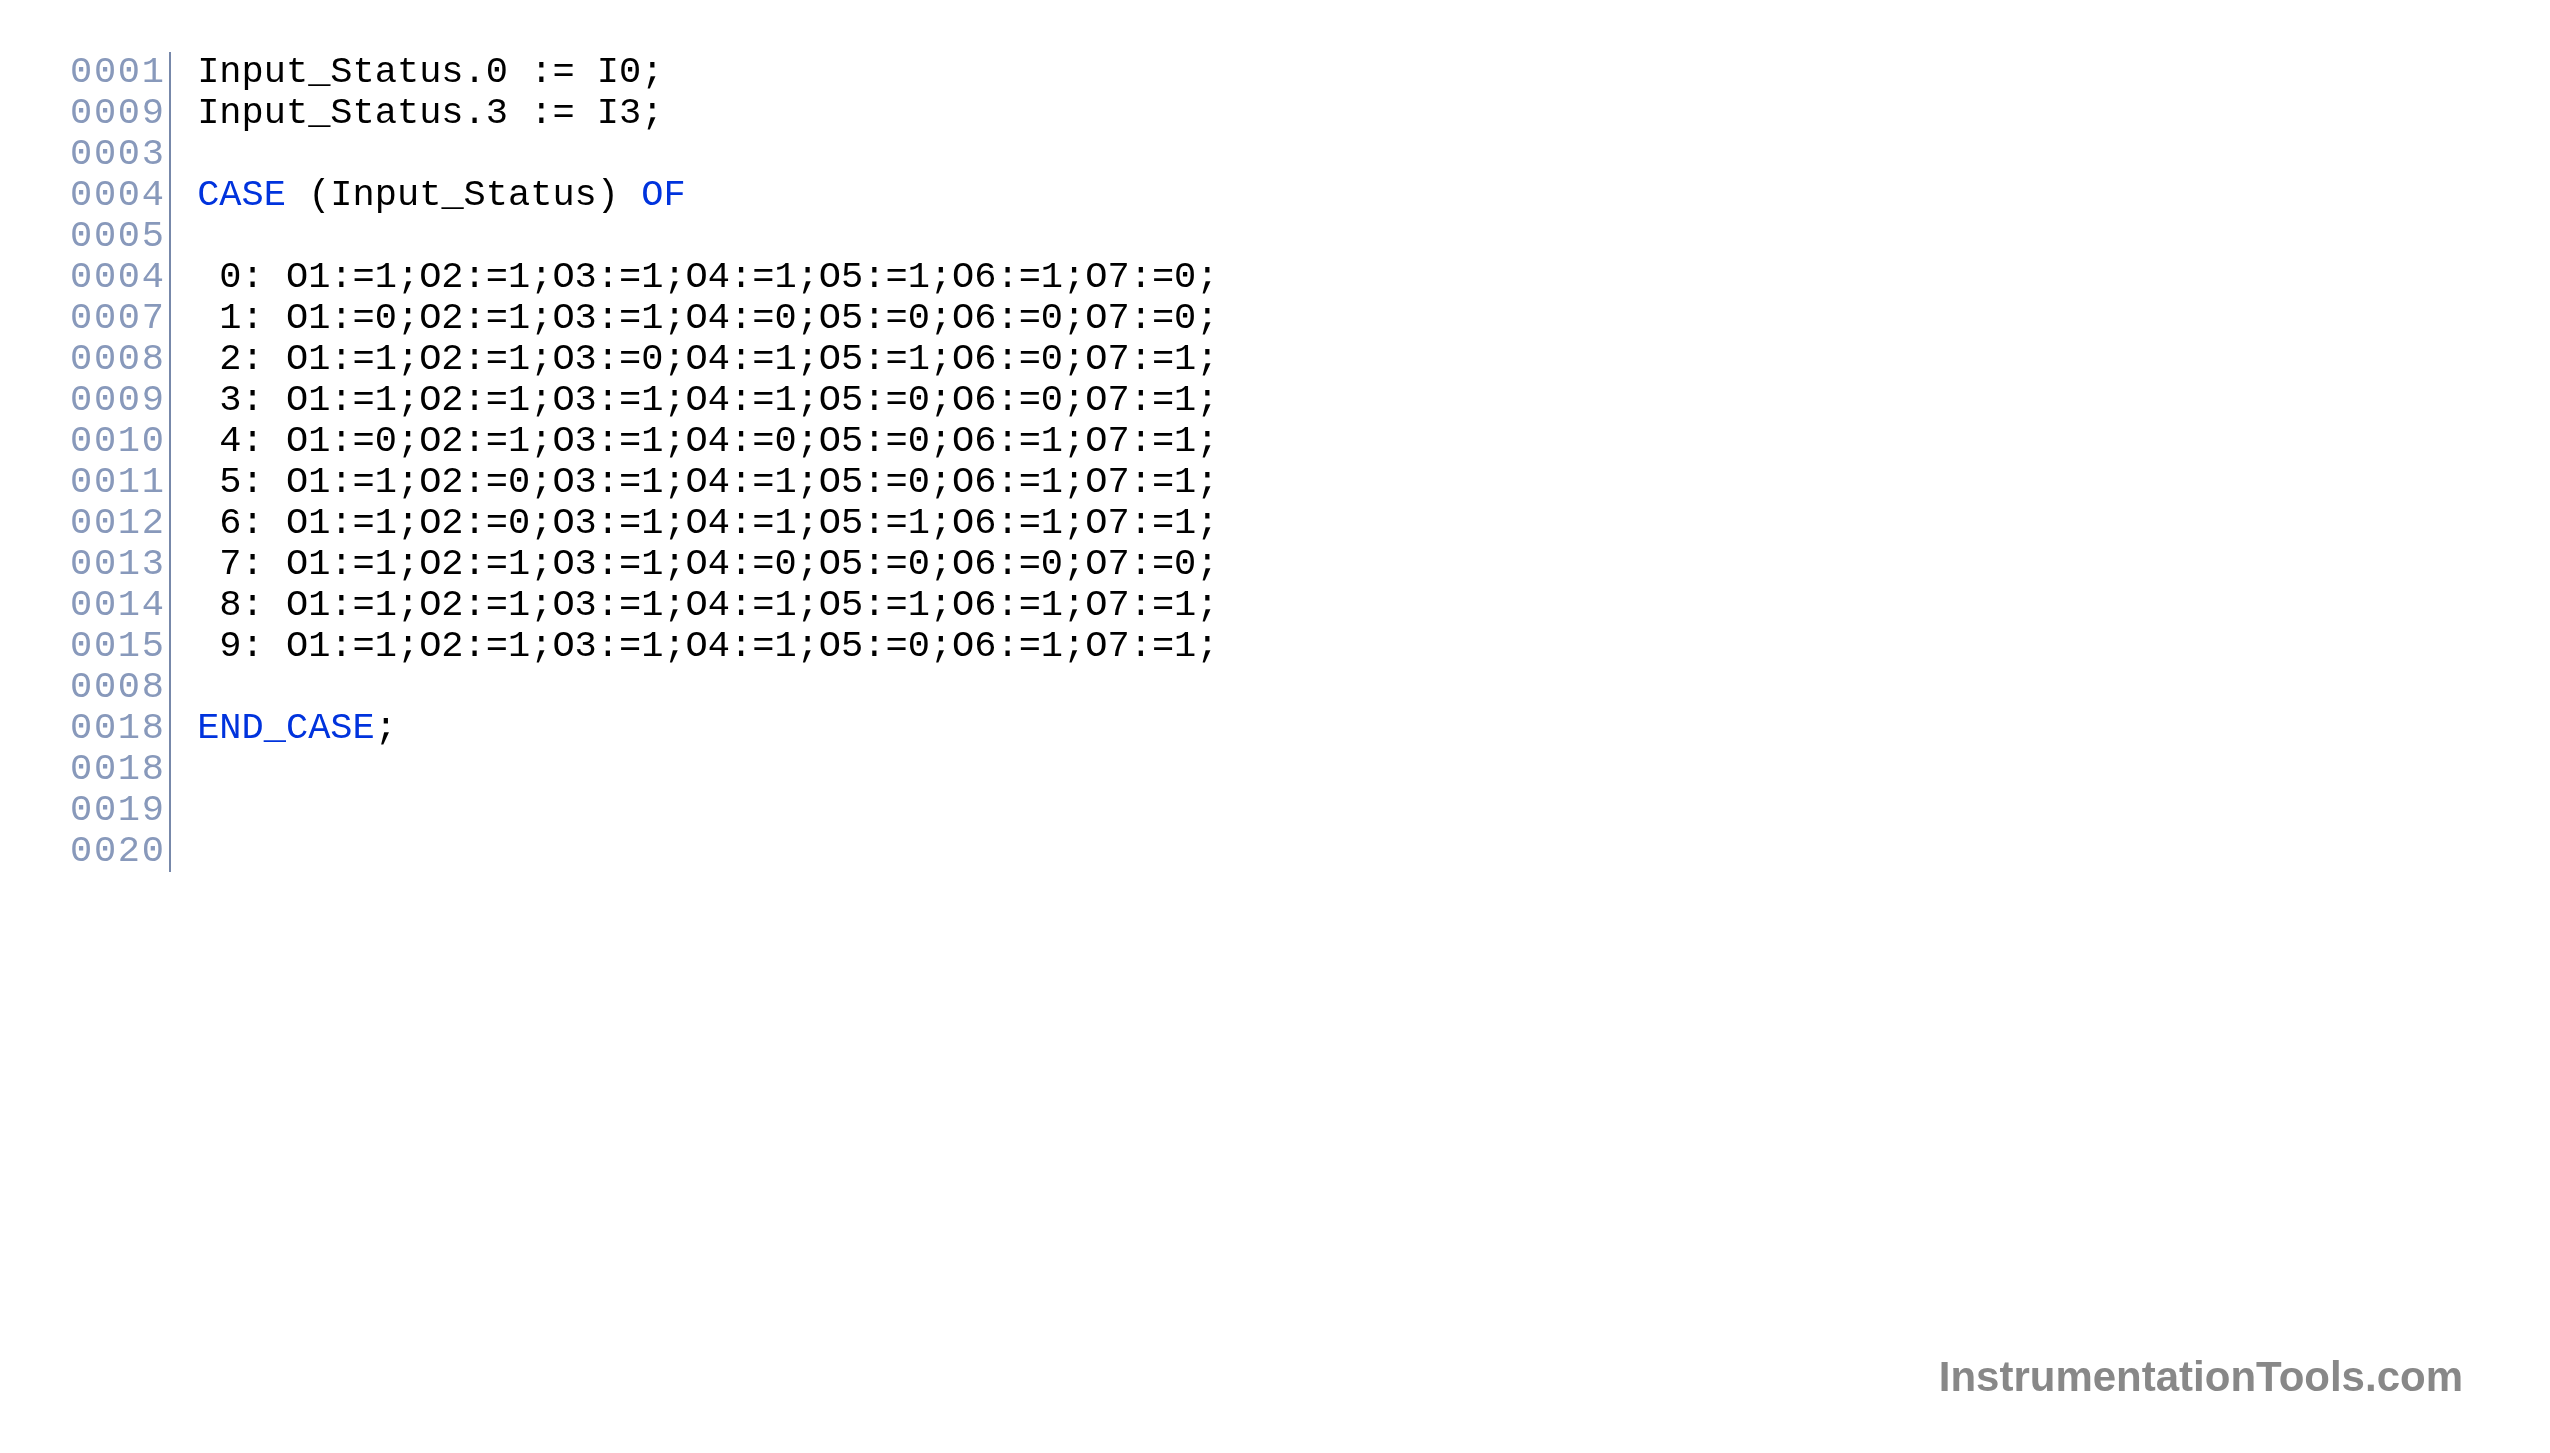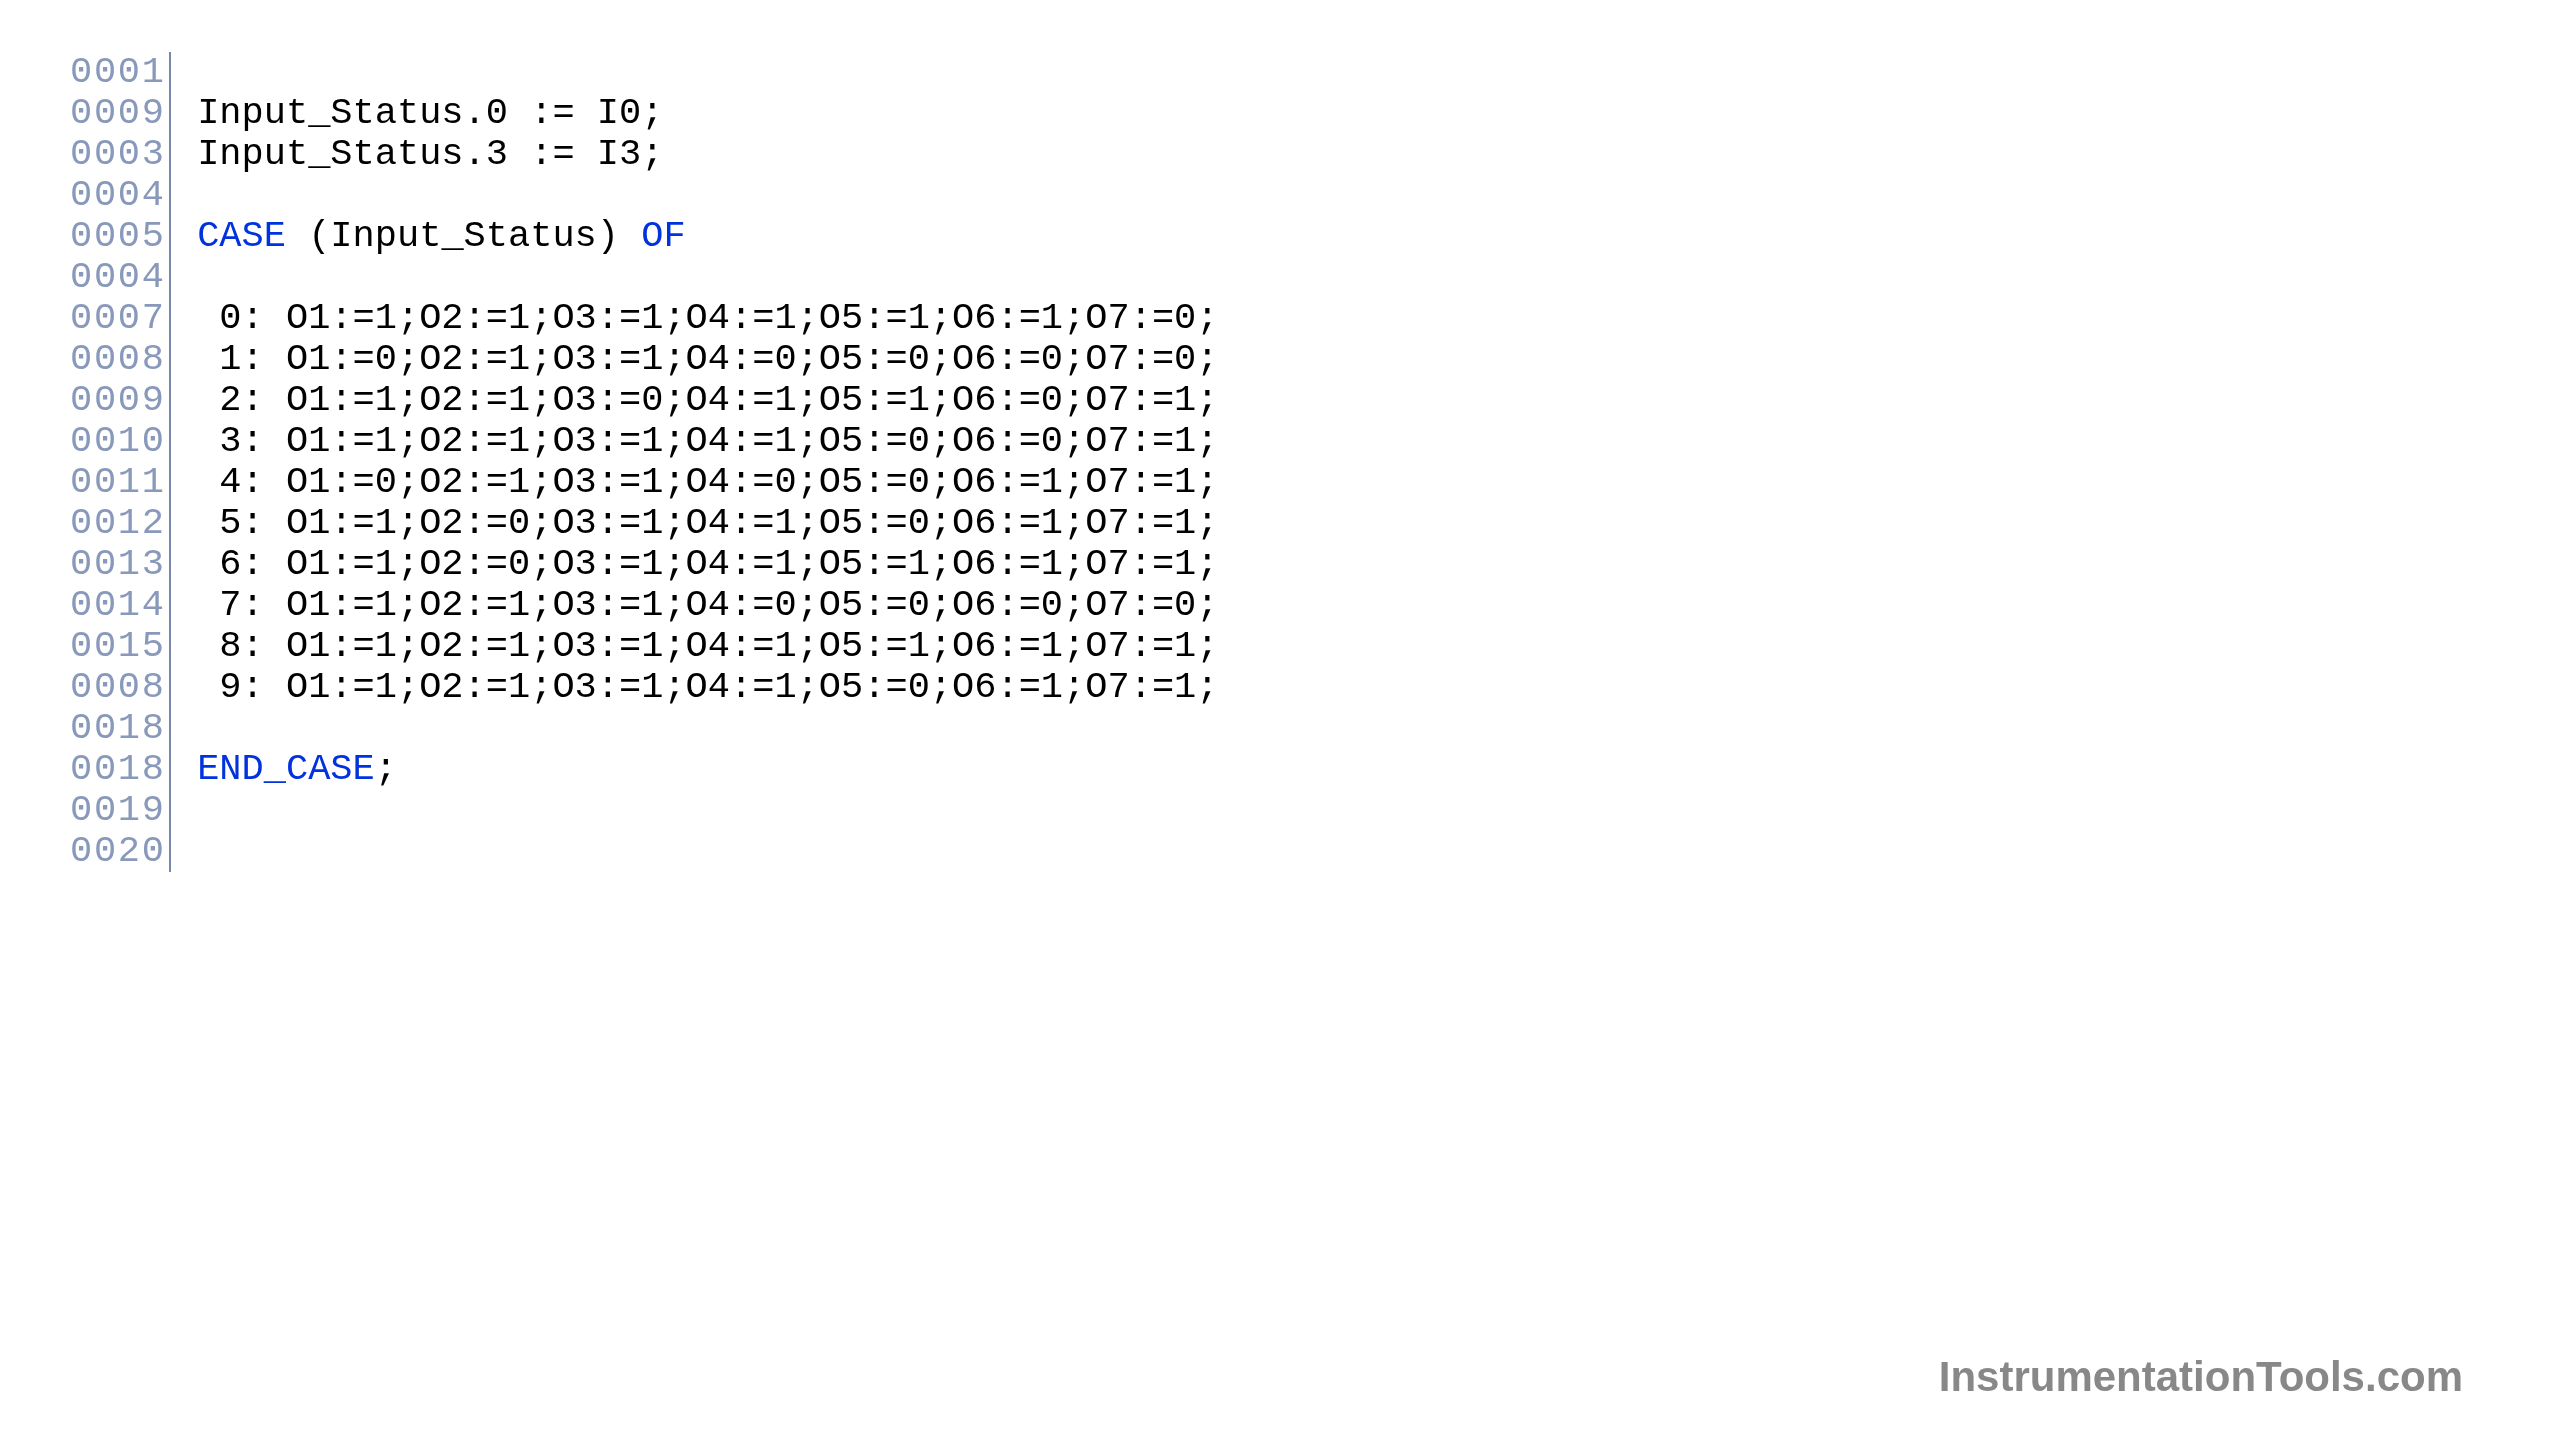--- a/index.html
+++ b/index.html
@@ -37,7 +37,6 @@
       display: flex;
       flex-direction: column;
       padding-left: 26px;
-      justify-content: center;
     }
     .code-line {
       color: #000000;

